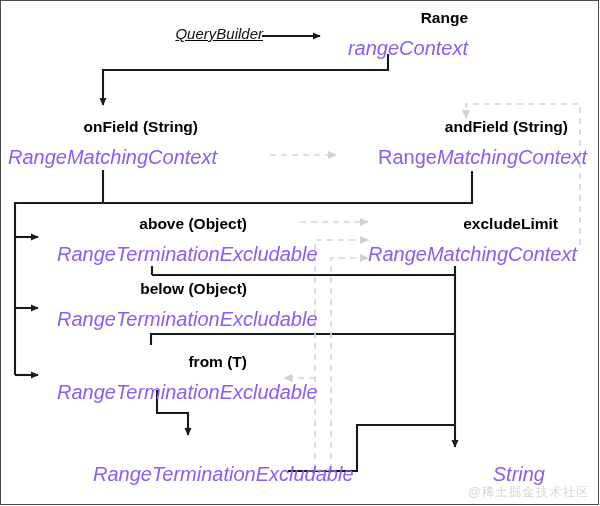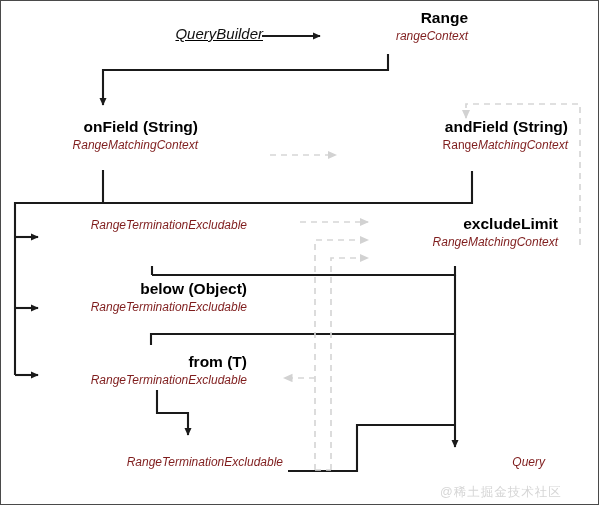--- a/index.html
+++ b/index.html
@@ -10,7 +10,7 @@
   .sig{font-size:15.5px;color:#000;}
   .sig .m{font-weight:bold;}
   .sig .p{font-weight:bold;}
-  .ret{font-size:12px;font-style:italic;color:#7f1d1d;margin-top:4px;}
+  .ret{font-size:20px;font-style:italic;color:#8b5cf6;margin-top:11px;}
   .ret .plain{font-style:normal;}
   .caller{font-size:15px;font-style:italic;color:#111;}
   .watermark{position:absolute;font-size:12.5px;color:#d6d6d6;letter-spacing:1px;white-space:nowrap;}

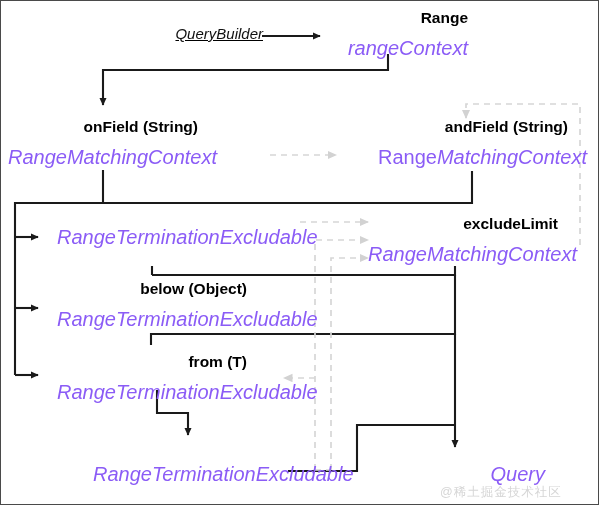--- a/index.html
+++ b/index.html
@@ -92,6 +92,7 @@
   </div>
 
   <div class="node" style="left:57px;top:215px;width:190px;">
+    <div class="sig"><span class="m">above</span><span class="p"> (Object)</span></div>
     <div class="ret"><span class="plain"></span><span>RangeTerminationExcludable</span></div>
   </div>
 

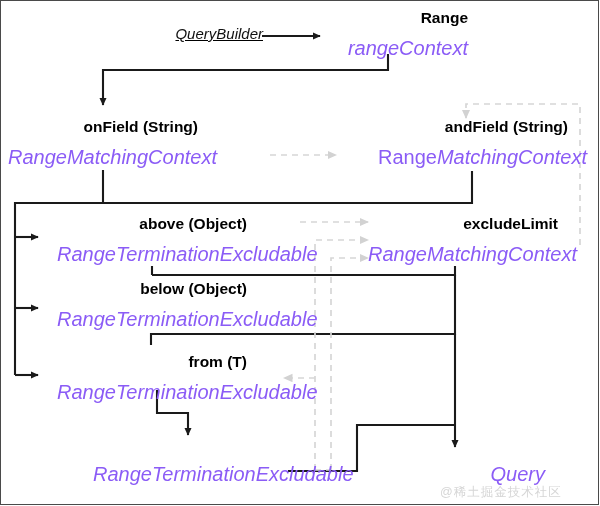--- a/index.html
+++ b/index.html
@@ -116,7 +116,7 @@
   </div>
 
   <div class="node" style="left:365px;top:452px;width:180px;">
-    <div class="ret"><span class="plain"></span><span>Query</span></div>
+    <div class="ret"><span class="plain"></span><span>String</span></div>
   </div>
 
   <div class="watermark" style="left:440px;top:484px;">@稀土掘金技术社区</div>

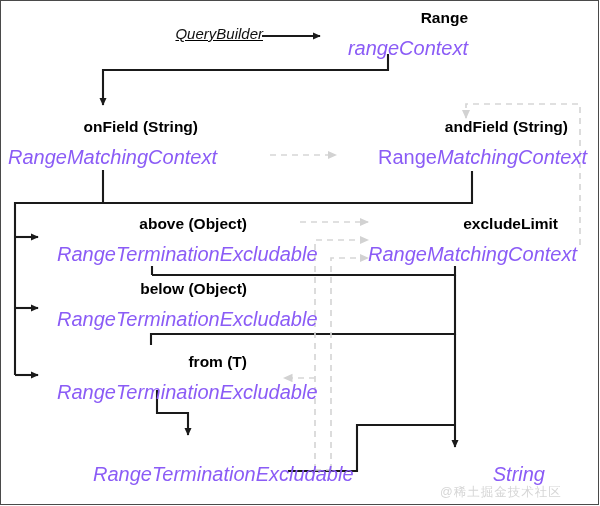--- a/index.html
+++ b/index.html
@@ -119,7 +119,7 @@
     <div class="ret"><span class="plain"></span><span>String</span></div>
   </div>
 
-  <div class="watermark" style="left:440px;top:484px;">@稀土掘金技术社区</div>
+  <div class="watermark" style="left:468px;top:484px;">@稀土掘金技术社区</div>
 
 </div>
 

